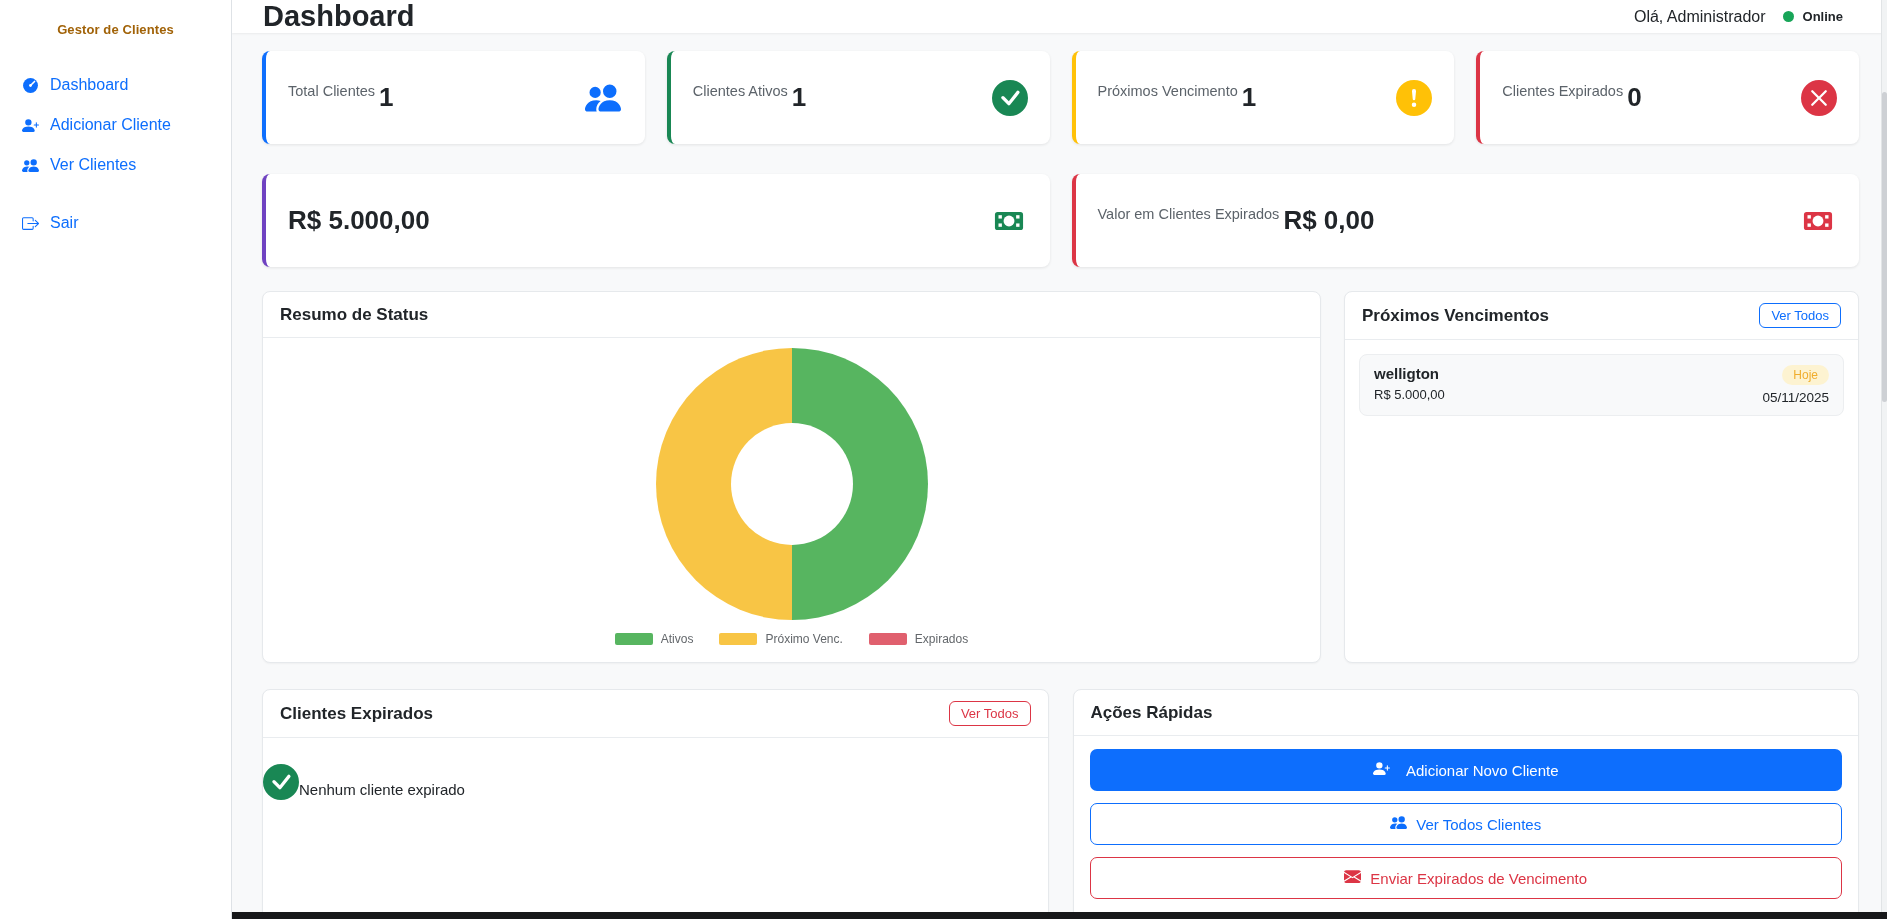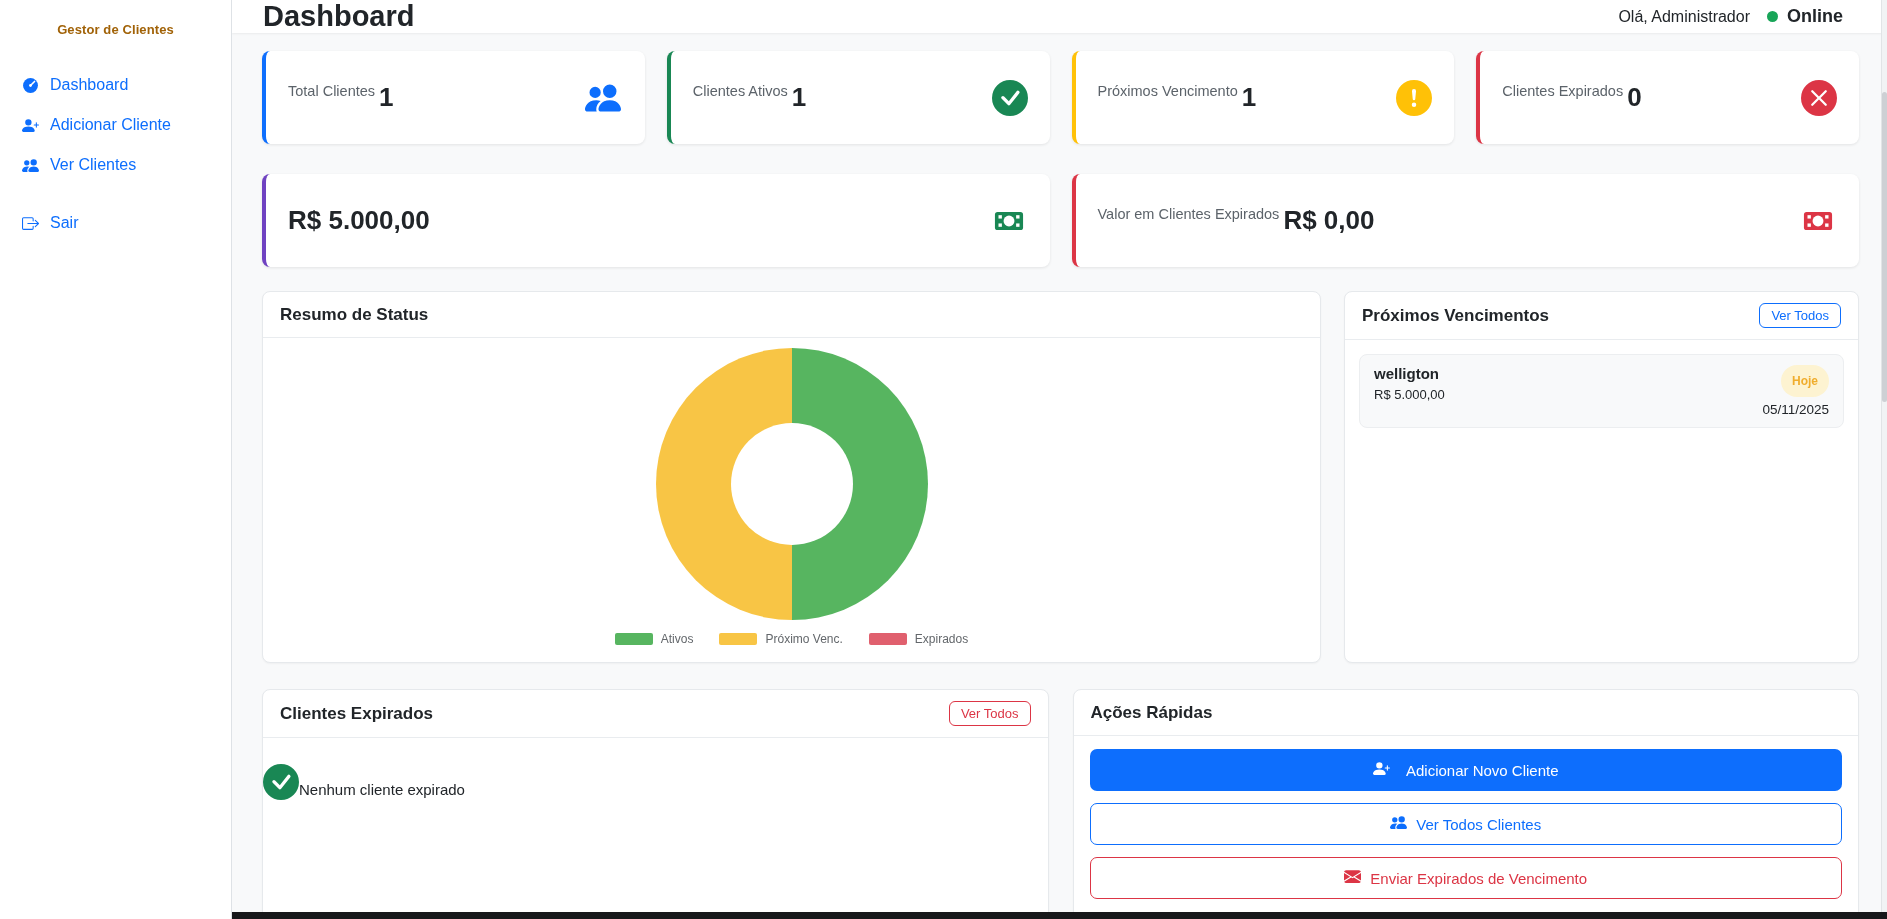--- a/index.html
+++ b/index.html
@@ -23,7 +23,7 @@
   .page-title { font-size:29px; font-weight:600; }
   .user-area { display:flex; align-items:center; gap:9px; font-size:16px; }
   .dot { width:11px; height:11px; border-radius:50%; display:inline-block; margin-left:8px; }
-  .online-label { font-size:18px; font-weight:700;text-align:right; }
+  .online-label { font-size:13px; font-weight:700;text-align:right; }
 
   .content { padding:18px 28px 0 30px; }
 

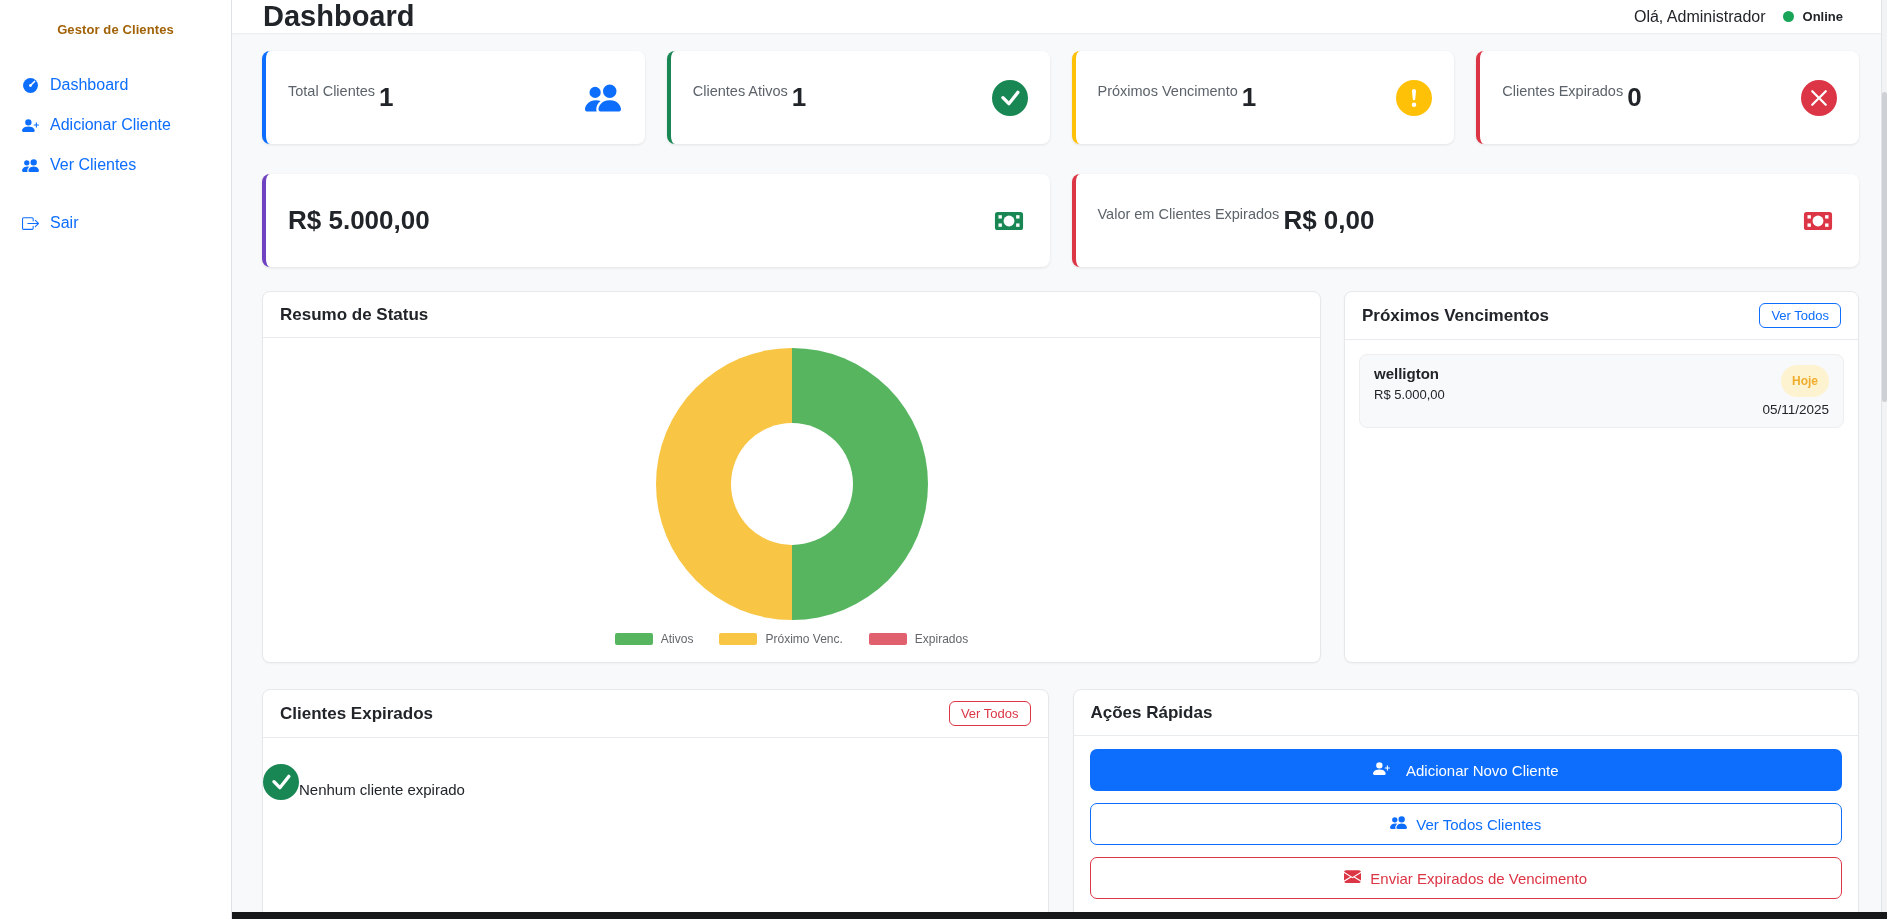--- a/index.html
+++ b/index.html
@@ -63,7 +63,7 @@
   .due-name { font-size:15px; font-weight:700; }
   .due-amount { font-size:13px; margin-top:5px; }
   .due-right { display:flex; flex-direction:column; align-items:flex-end; }
-  .badge-pill { font-size:12px; font-weight:700; padding:9px 11px; border-radius:20px; }
+  .badge-pill { font-size:12px; font-weight:400; padding:3px 11px; border-radius:20px; }
   .due-date { font-size:13.5px; margin-top:5px; }
 
   

